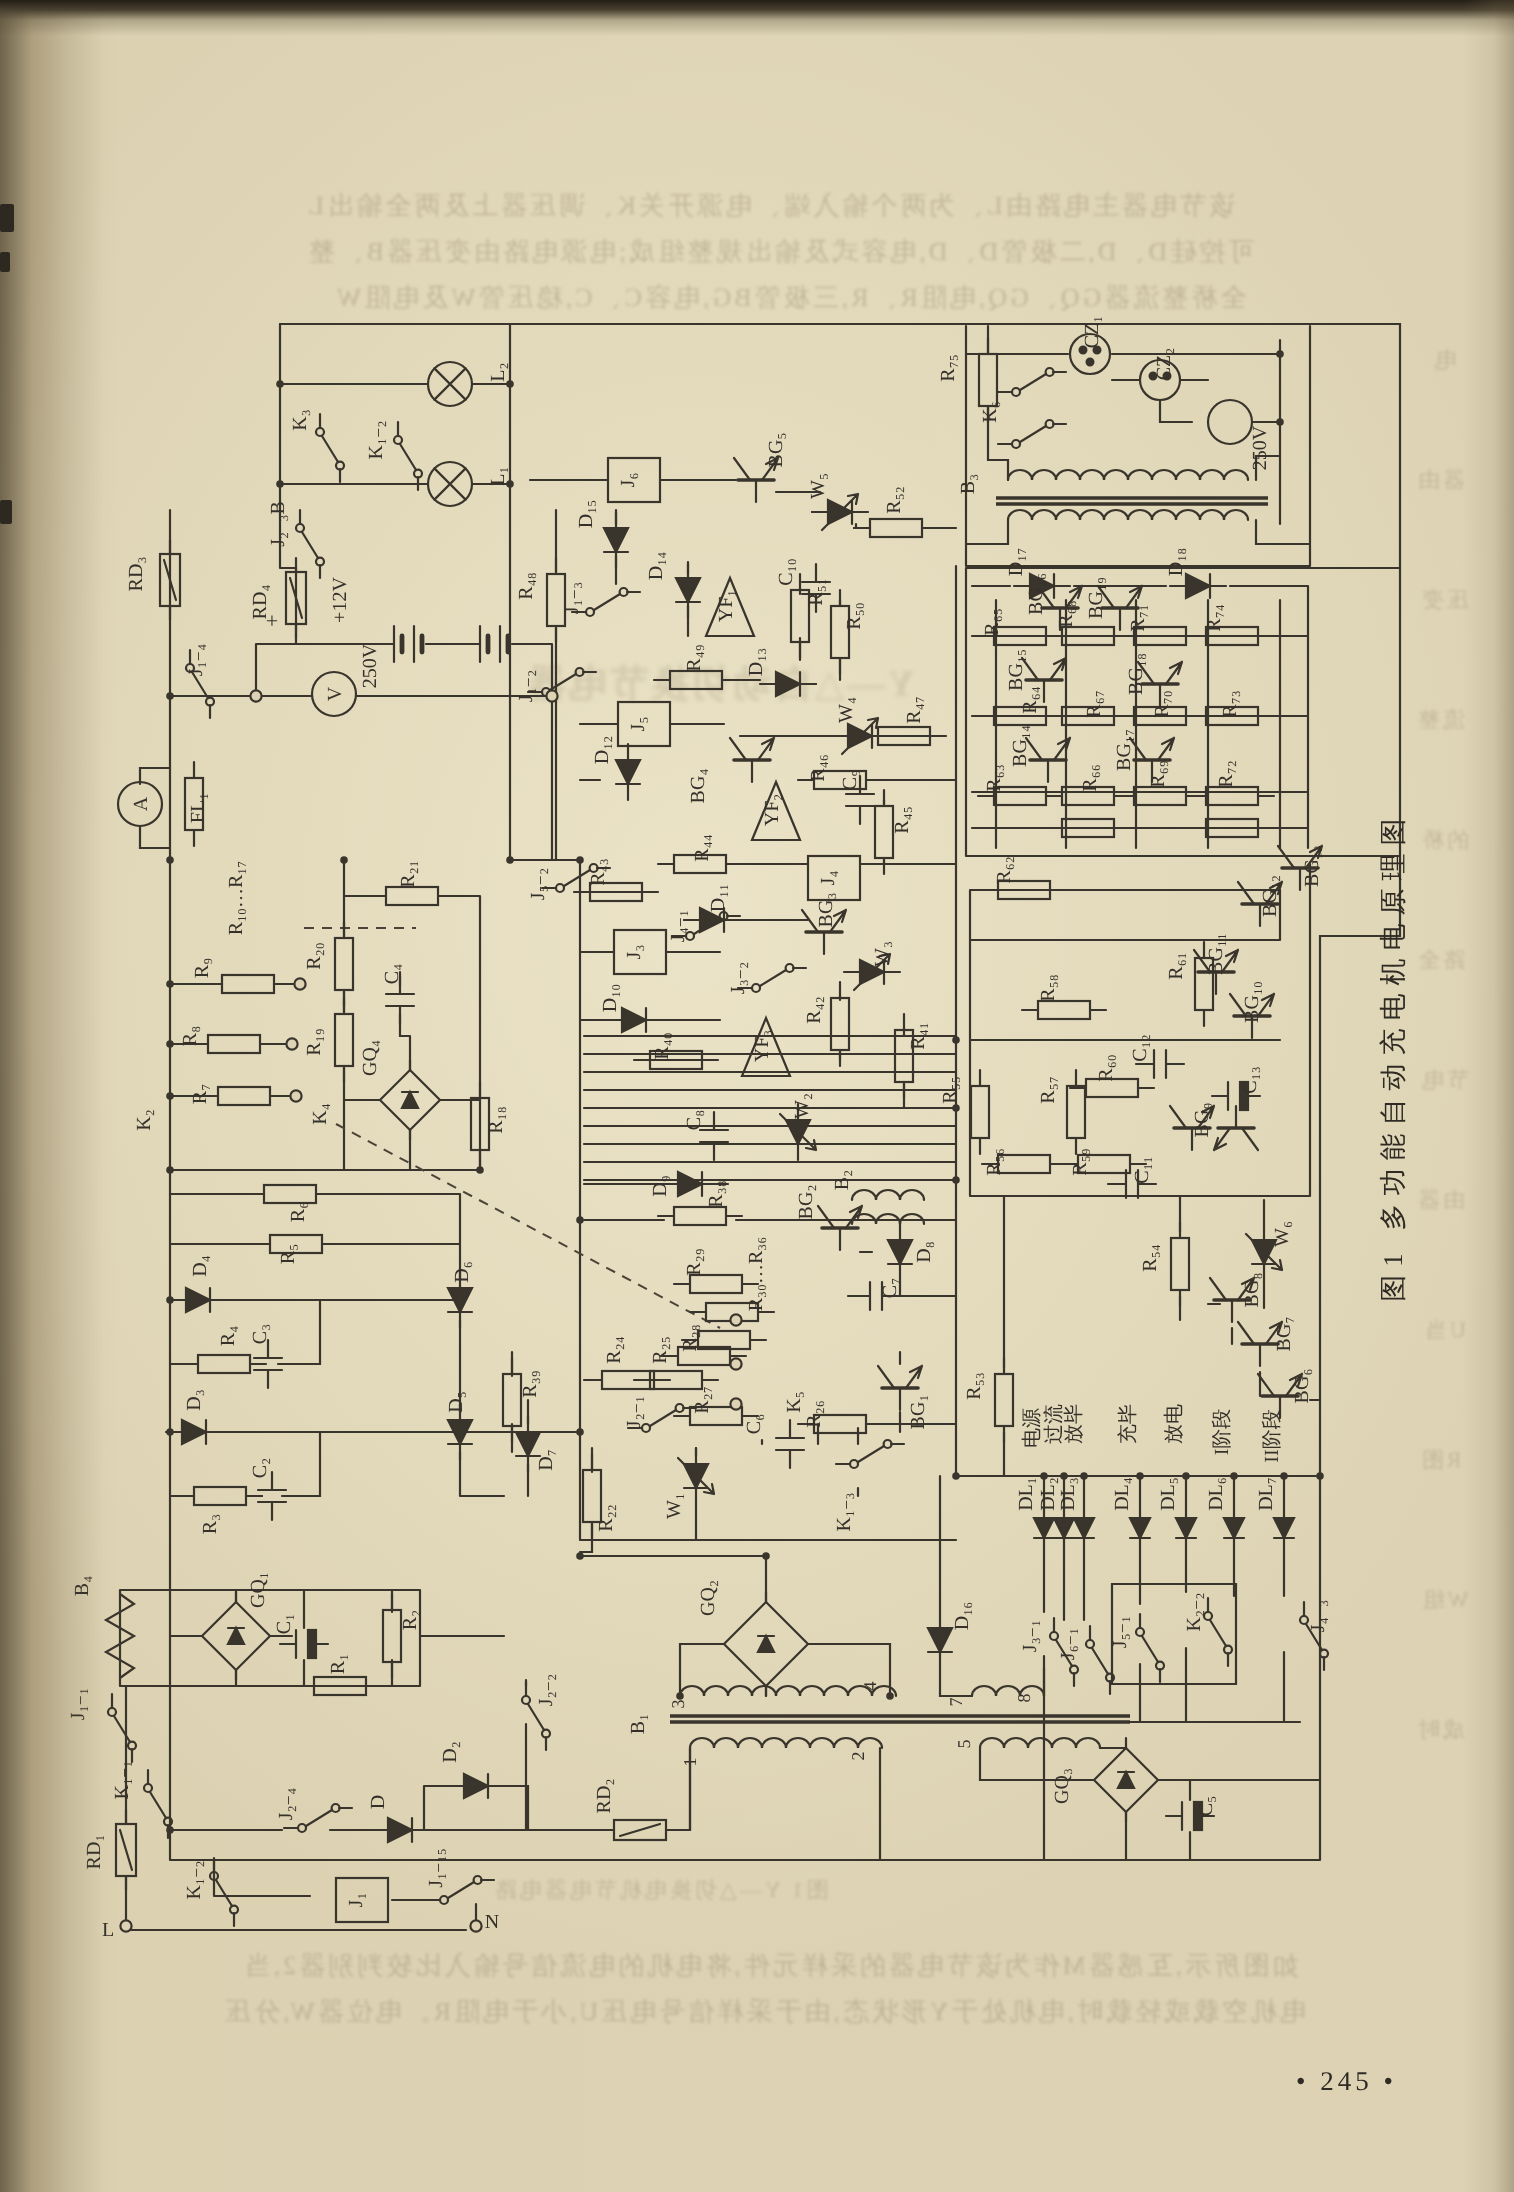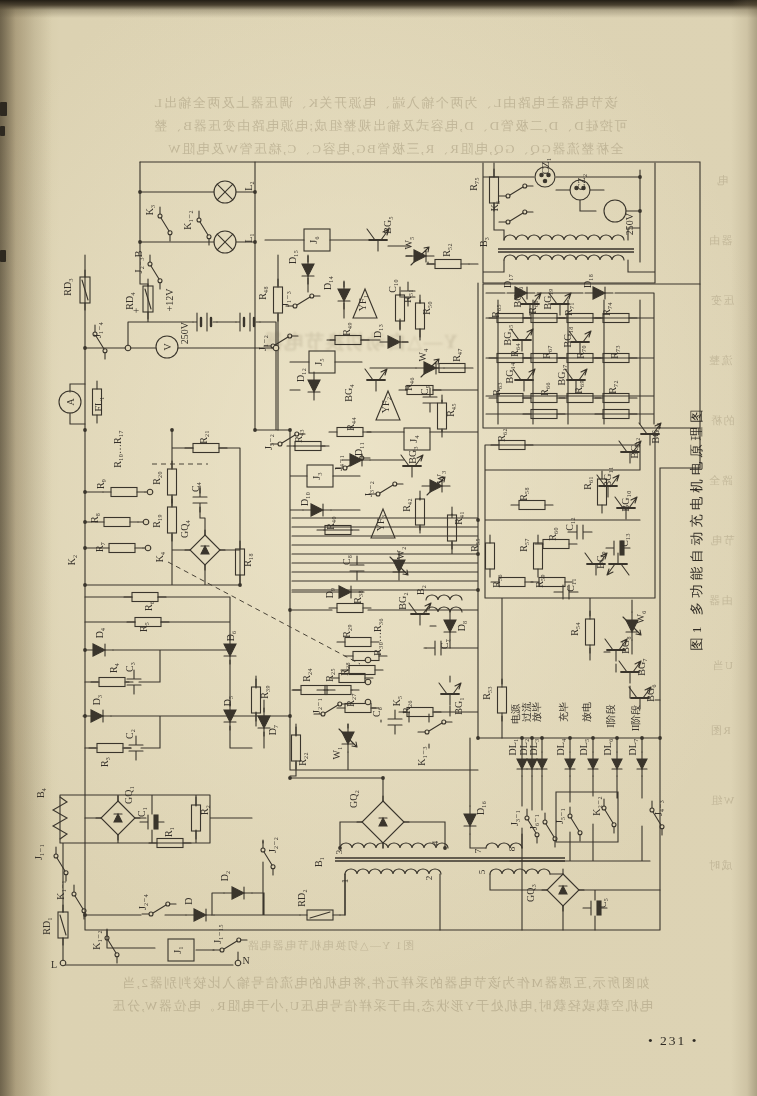--- a/index.html
+++ b/index.html
@@ -1186,7 +1186,7 @@
 
   <div class="caption-vert" style="left:697px;top:528px;">图1  多功能自动充电机电原理图</div>
 
-  <div class="page-number" style="left:648px;top:1033px;">• 231 •</div>
+  <div class="page-number" style="left:648px;top:1033px;">• 245 •</div>
 </div>
 
 </body></html>

